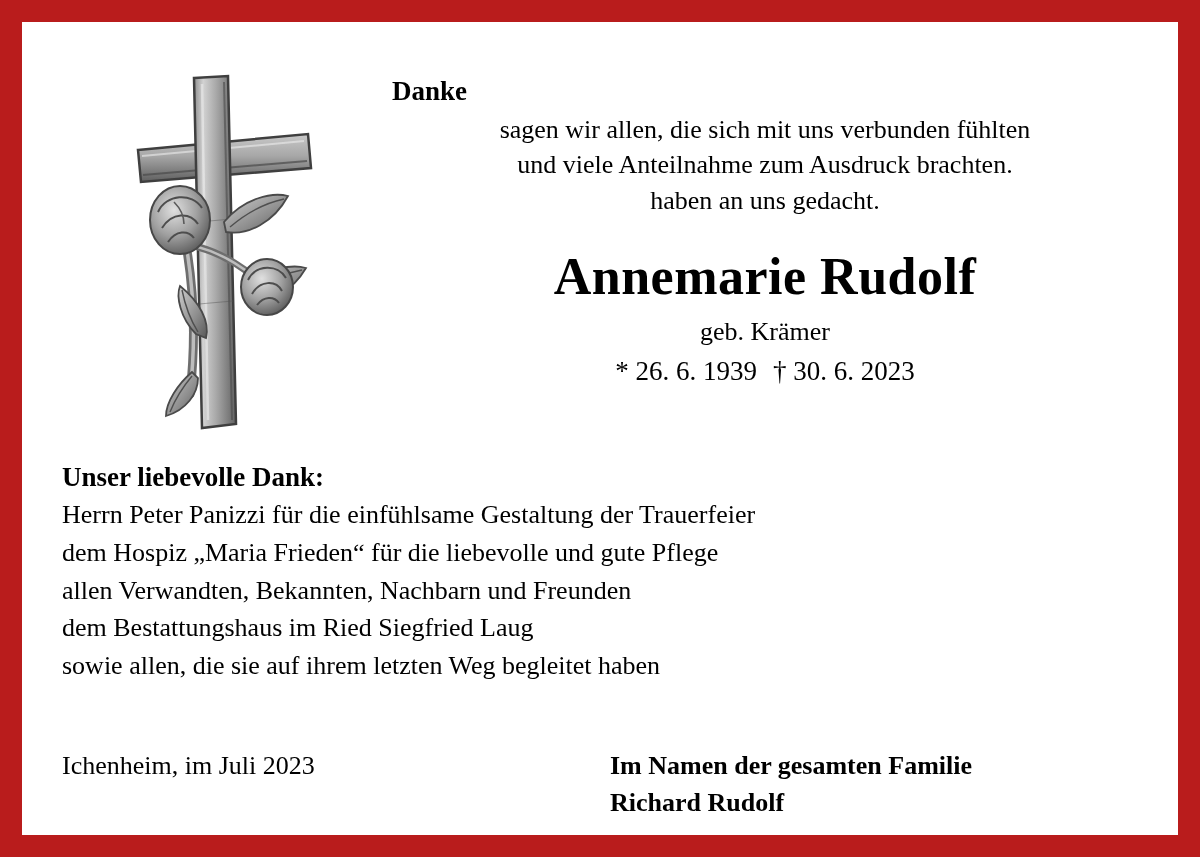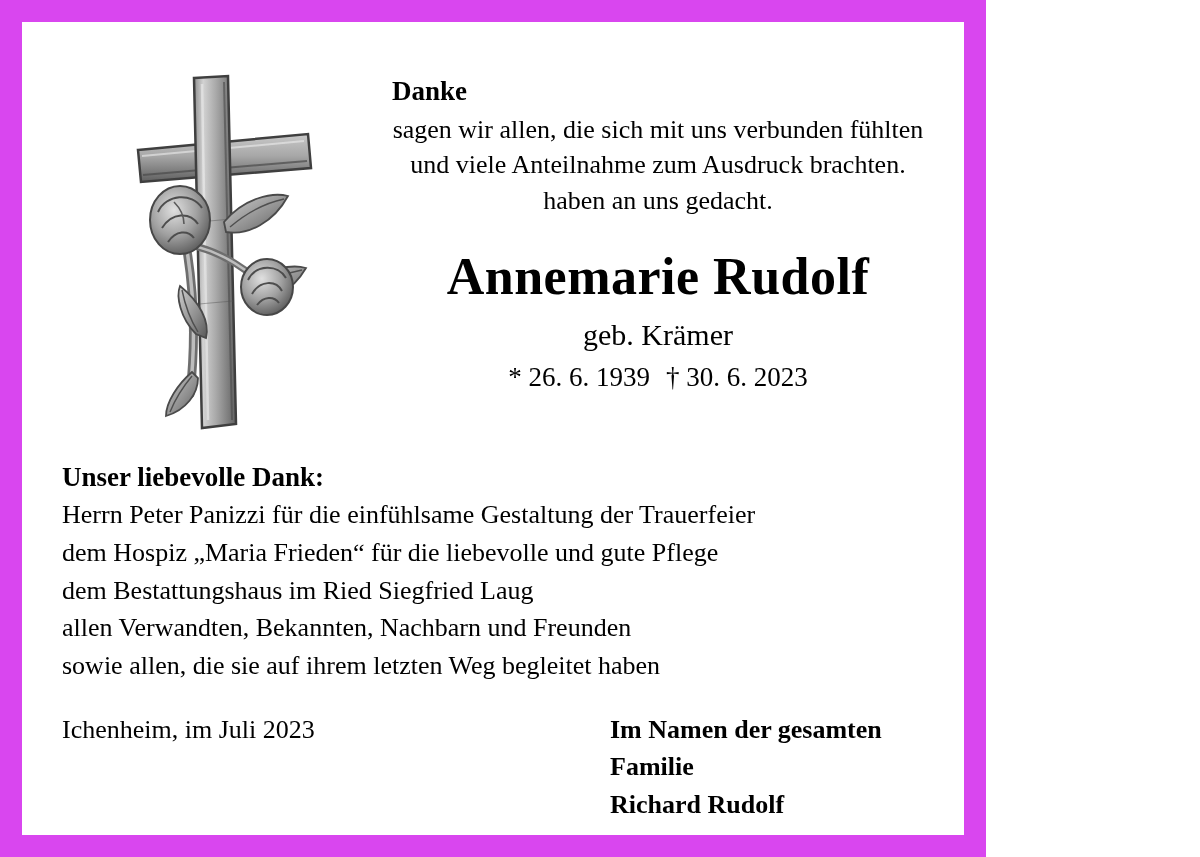--- a/index.html
+++ b/index.html
@@ -16,10 +16,10 @@
   }
   .page {
     position: relative;
-    width: 986px;
+    width: 1200px;
     height: 857px;
     box-sizing: border-box;
-    background: #d946ef;
+    background: #b91c1c;
     padding: 22px 22px 22px 22px;
   }
   .card {

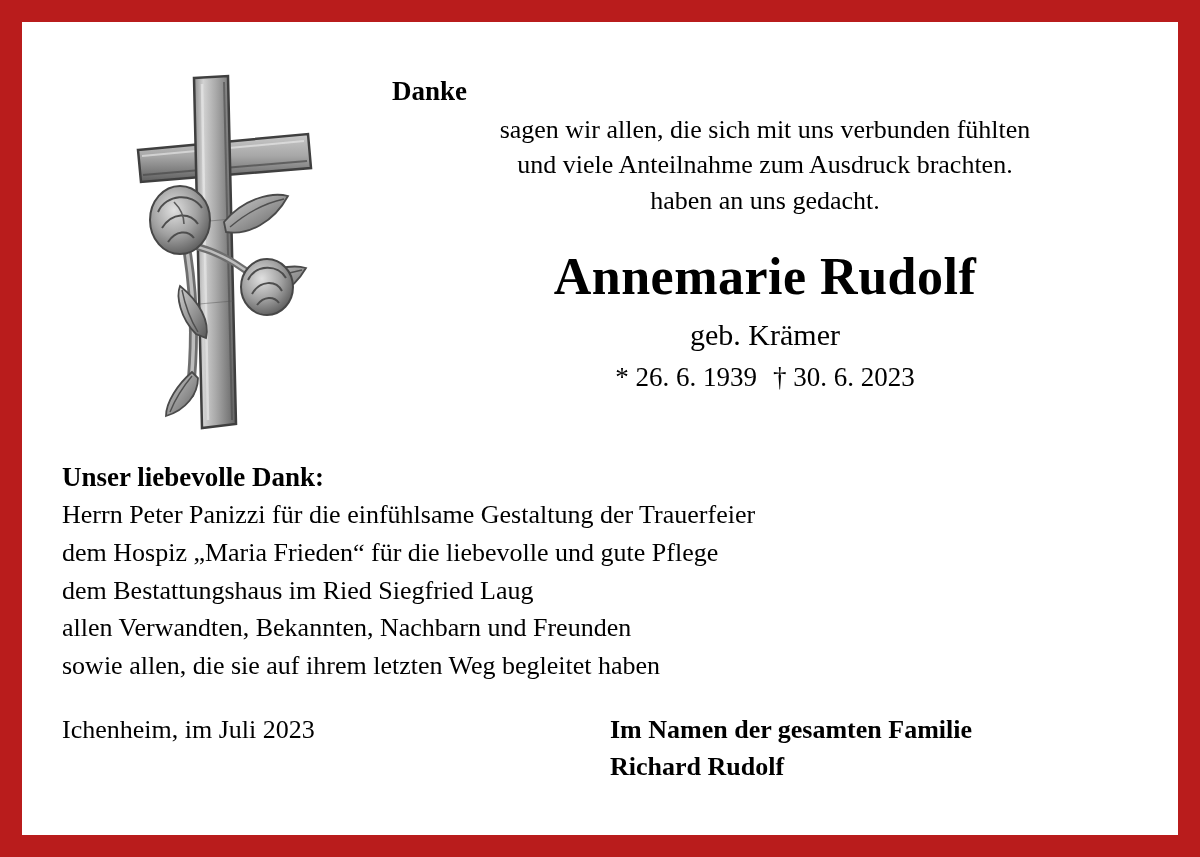--- a/index.html
+++ b/index.html
@@ -80,7 +80,7 @@
     line-height: 1.1;
   }
   .maiden {
-    font-size: 30px;
+    font-size: 26px;
     line-height: 1.5;
     margin-top: 6px;
   }

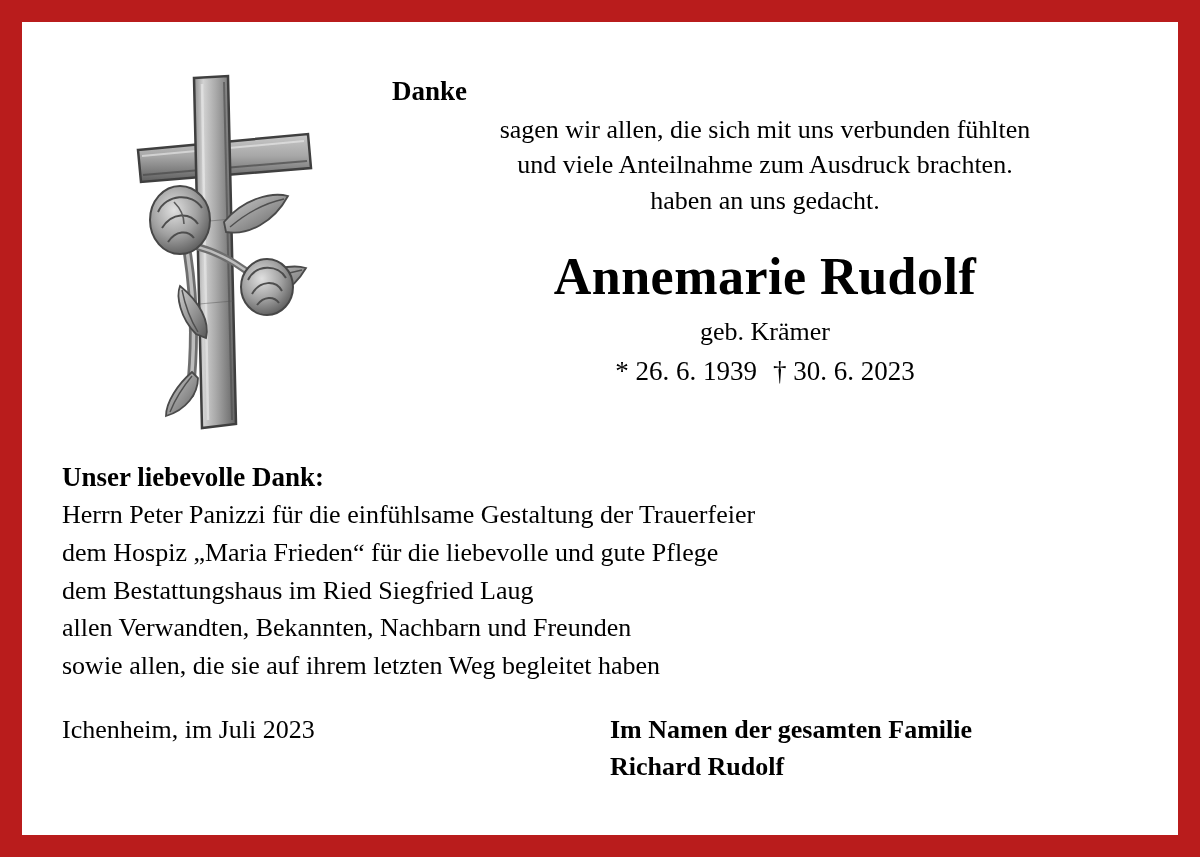--- a/index.html
+++ b/index.html
@@ -232,8 +232,8 @@
       <div class="special-title">Unser liebevolle Dank:</div>
       <div class="special-line">Herrn Peter Panizzi für die einfühlsame Gestaltung der Trauerfeier</div>
       <div class="special-line">dem Hospiz „Maria Frieden“ für die liebevolle und gute Pflege</div>
+      <div class="special-line">allen Verwandten, Bekannten, Nachbarn und Freunden</div>
       <div class="special-line">dem Bestattungshaus im Ried Siegfried Laug</div>
-      <div class="special-line">allen Verwandten, Bekannten, Nachbarn und Freunden</div>
       <div class="special-line">sowie allen, die sie auf ihrem letzten Weg begleitet haben</div>
     </div>
 

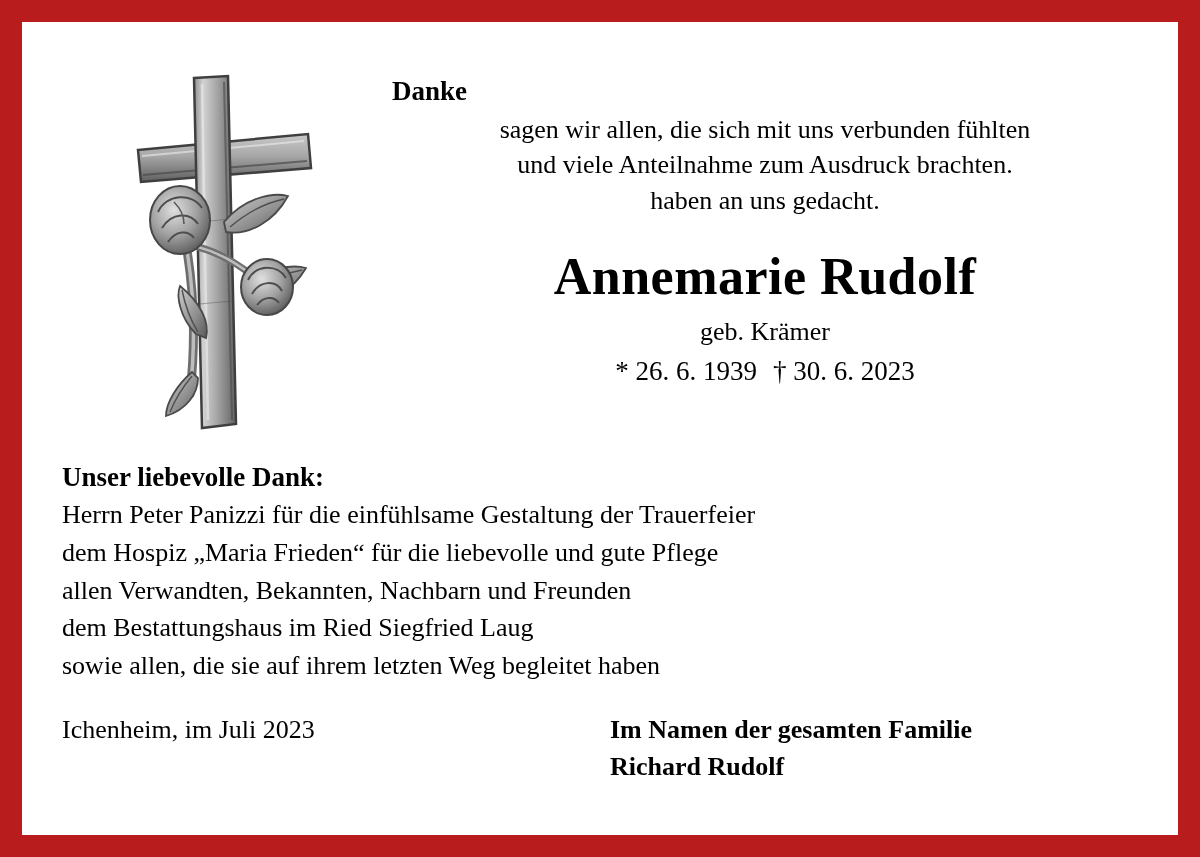--- a/index.html
+++ b/index.html
@@ -113,7 +113,7 @@
     display: flex;
     flex-direction: row;
     align-items: flex-start;
-    margin-top: 26px;
+    margin-top: 62px;
   }
   .footer-left {
     flex: 0 0 548px;

